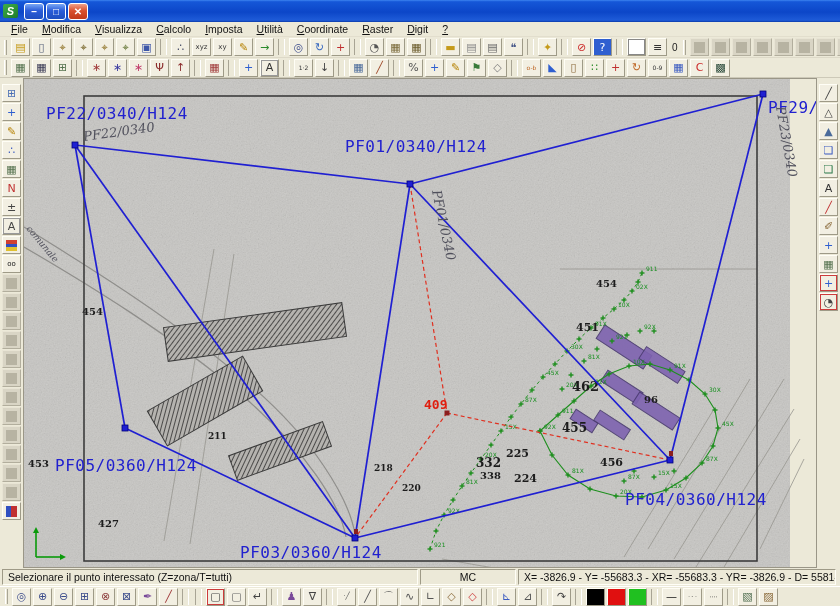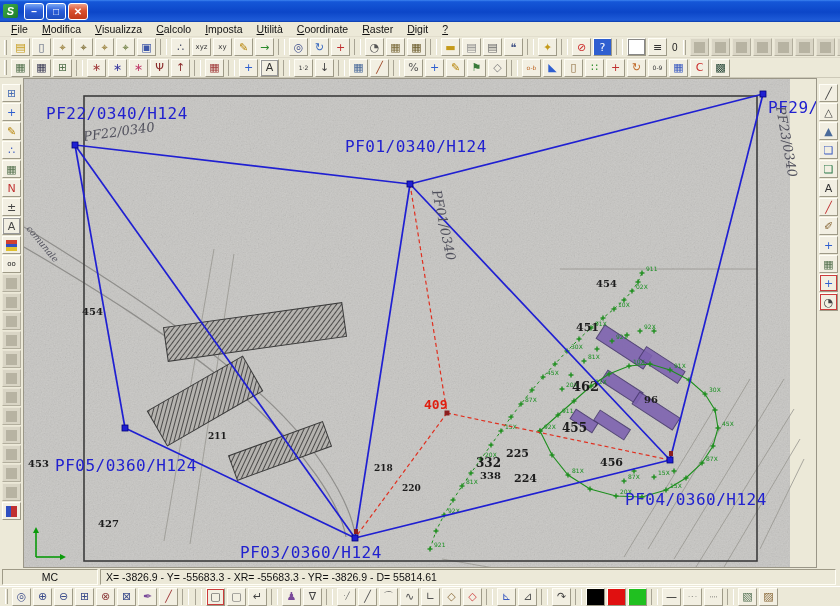--- a/index.html
+++ b/index.html
@@ -652,6 +652,7 @@
   </div>
 
   <div class="statusbar">
+    <span class="sb-panel sb-msg">Selezionare il punto interessato (Z=zona/T=tutti)</span>
     <span class="sb-panel sb-mode">MC</span>
     <span class="sb-panel sb-coords">X= -3826.9 - Y= -55683.3 - XR= -55683.3 - YR= -3826.9 - D= 55814.61</span>
   </div>

